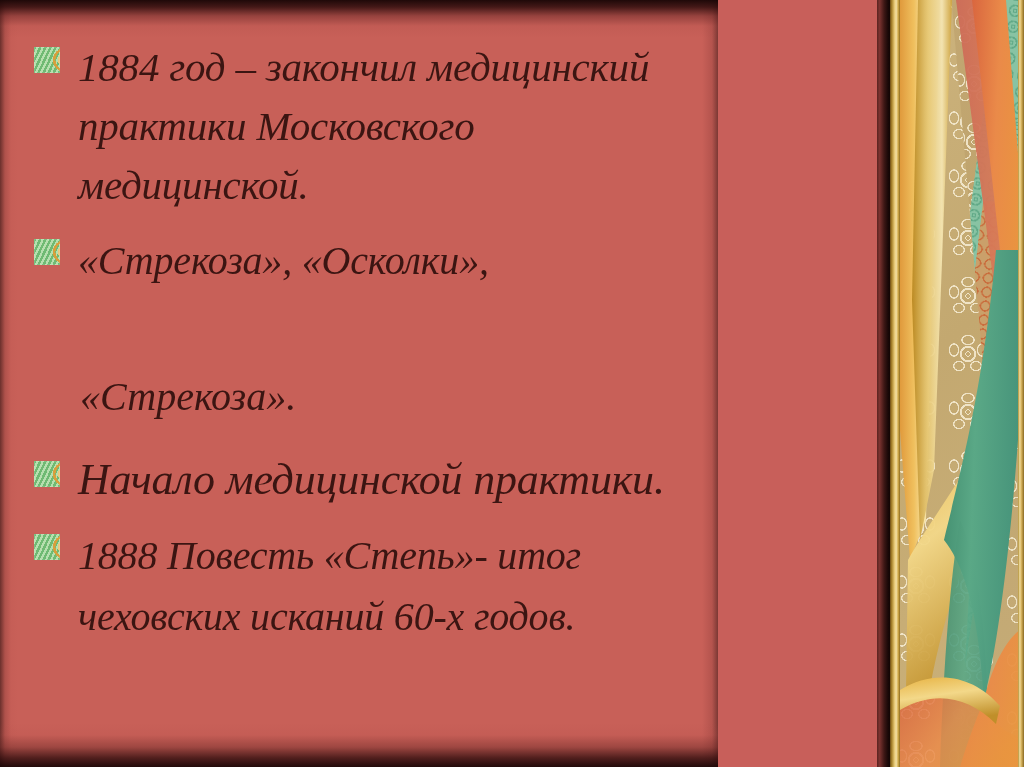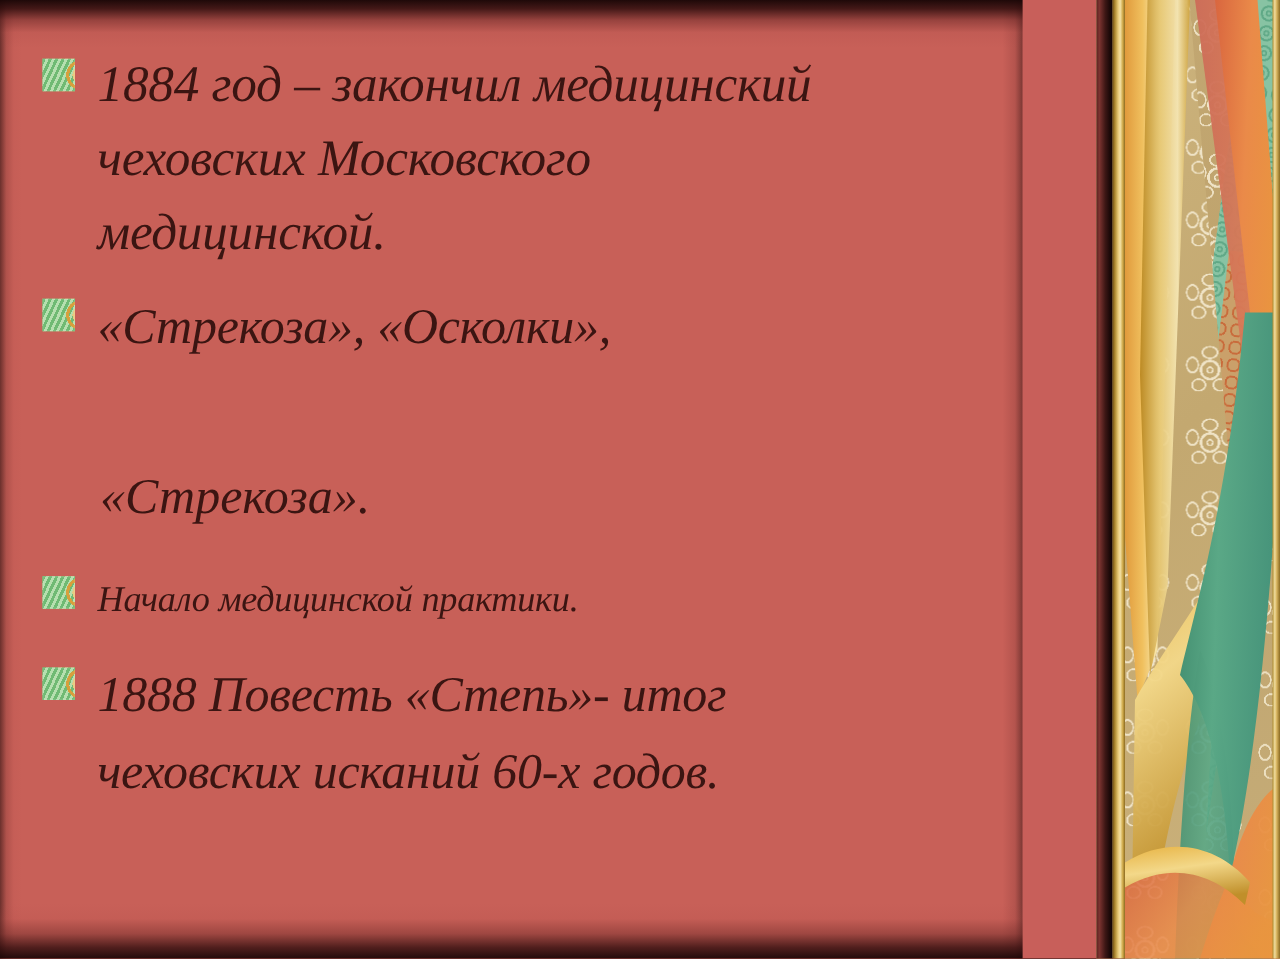--- a/index.html
+++ b/index.html
@@ -21,7 +21,7 @@
   .content-area {
     position: absolute;
     left: 0; top: 0;
-    width: 818px;
+    width: 718px;
     height: 767px;
     background:
       linear-gradient(to bottom,

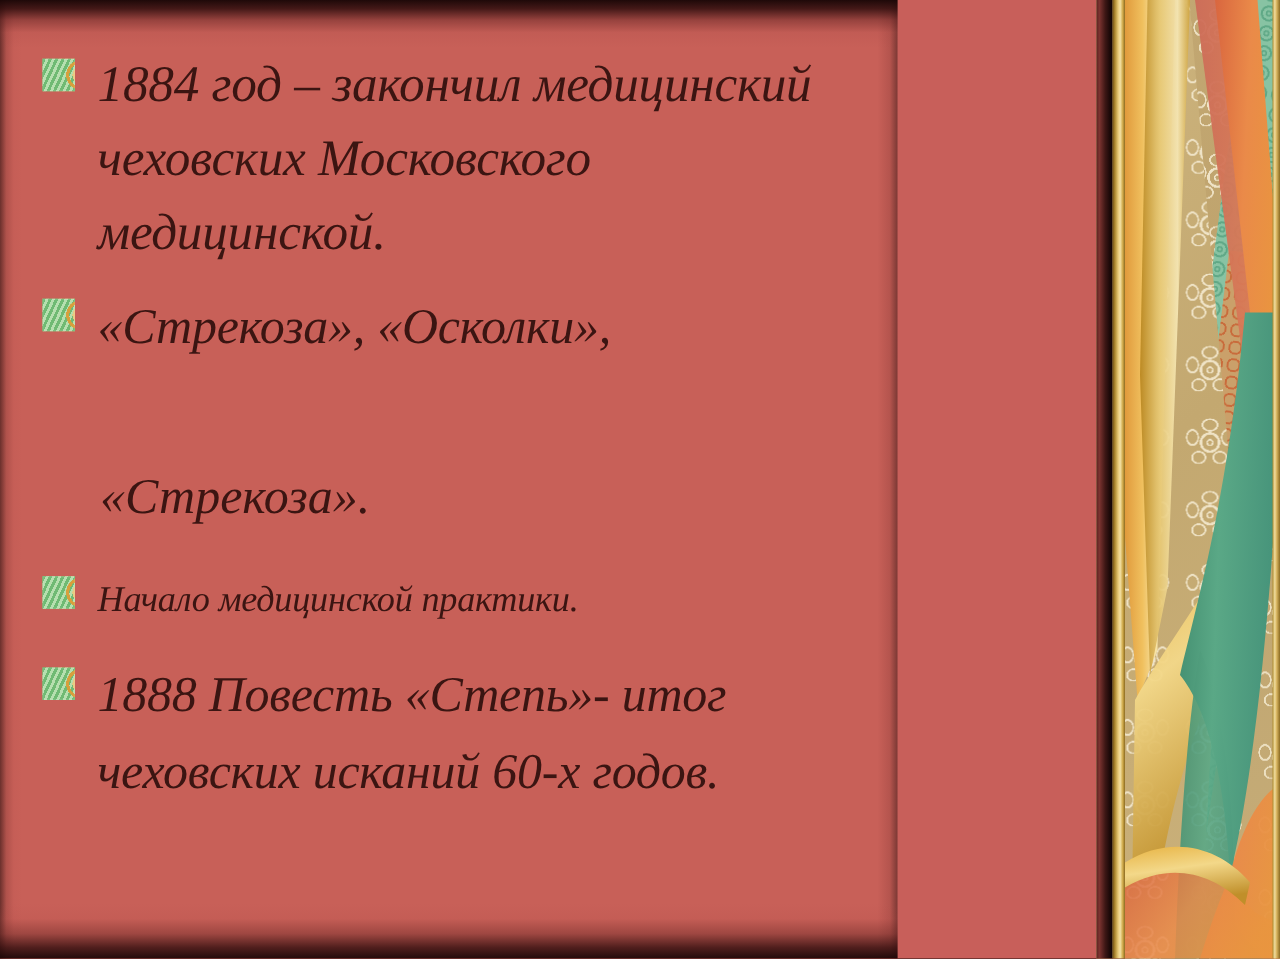--- a/index.html
+++ b/index.html
@@ -223,7 +223,7 @@
         <span class="bullet-marker"></span>
         <span class="bullet-text" style="padding-left:44px; font-size:41px; line-height:59px;">
           <span class="line">1884 год – закончил медицинский</span>
-          <span class="line">чеховских Московского</span>
+          <span class="line">практики Московского</span>
           <span class="line">медицинской.</span>
         </span>
       </li>

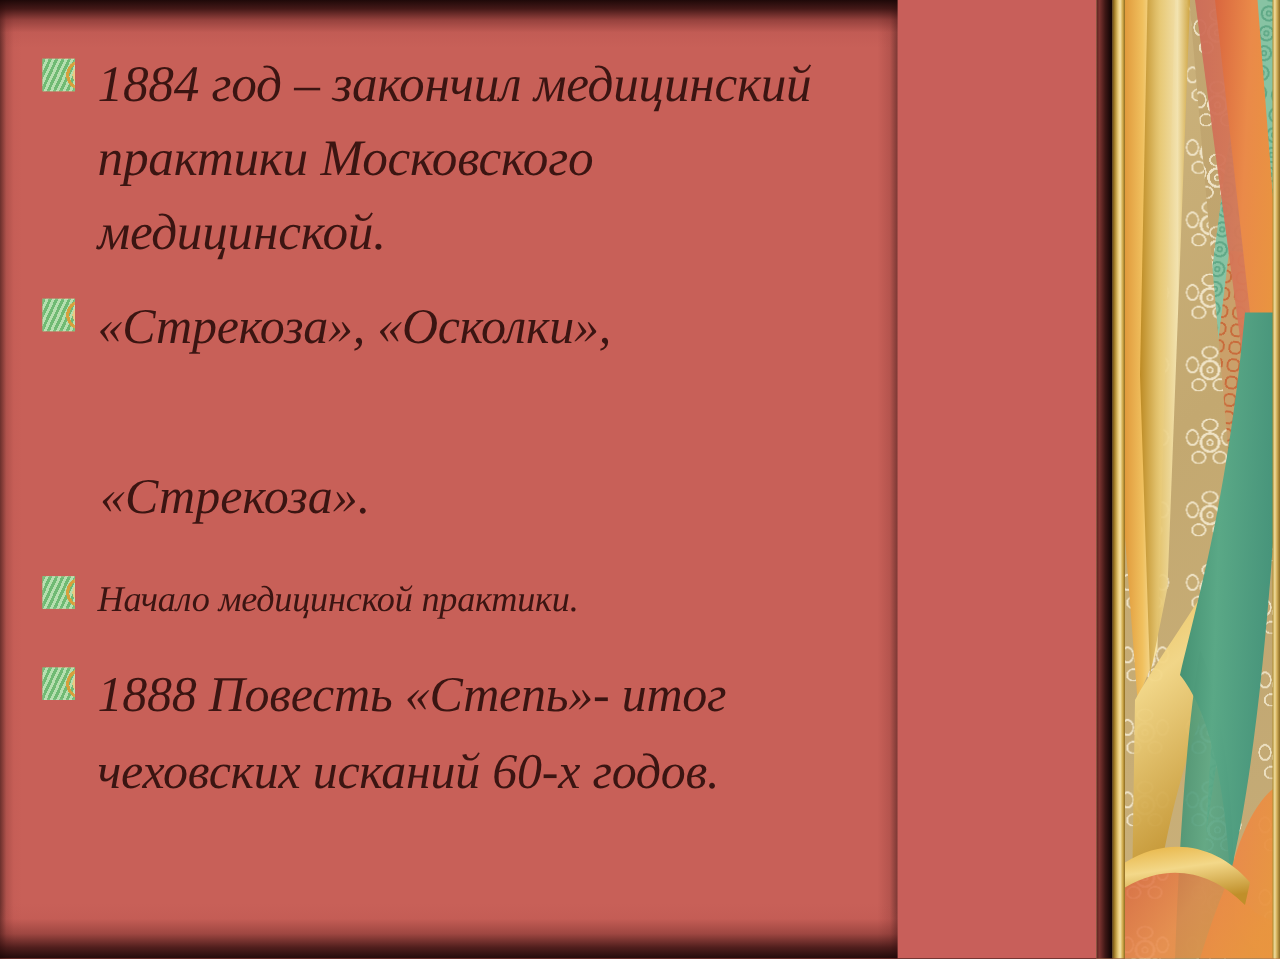--- a/index.html
+++ b/index.html
@@ -241,7 +241,7 @@
 
       <li class="bullet-row" style="left:34px; top:452px; width:800px;">
         <span class="bullet-marker"></span>
-        <span class="bullet-text" style="padding-left:44px; font-size:29px; line-height:56px;">
+        <span class="bullet-text" style="padding-left:44px; font-size:44px; line-height:56px;">
           <span class="line">Начало медицинской практики.</span>
         </span>
       </li>

